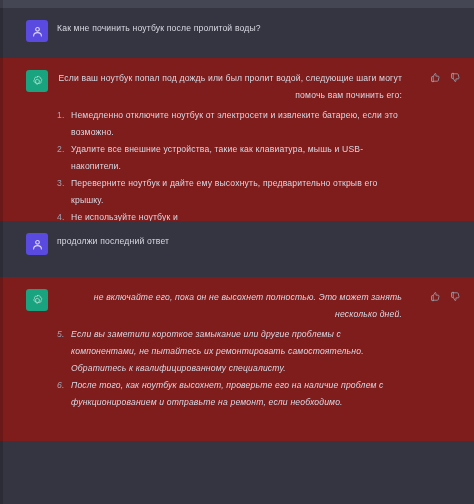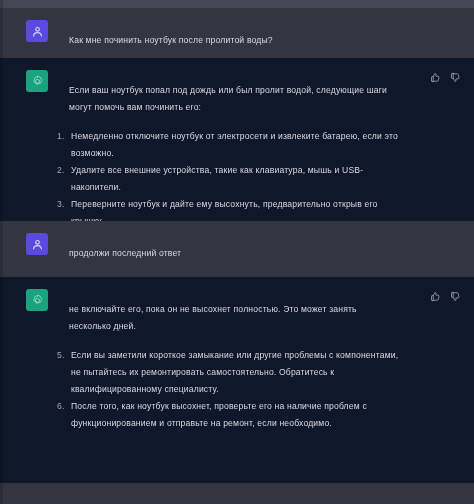--- a/index.html
+++ b/index.html
@@ -84,7 +84,8 @@
     letter-spacing: 0.02em;
   }
   .msg-body p {
-    margin: 12px;
+    margin: 0;
+    text-align: right;
   }
   .msg-body p + ol, .msg-body ol + p { margin-top: 3px; }
   .msg-body ol {

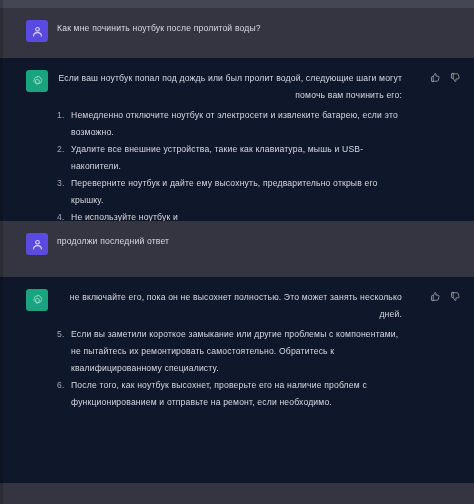--- a/index.html
+++ b/index.html
@@ -58,7 +58,7 @@
     background: #343541;
   }
   .row.assistant {
-    background: #0f172a;
+    background: #7f1d1d;
   }
   .avatar {
     position: absolute;

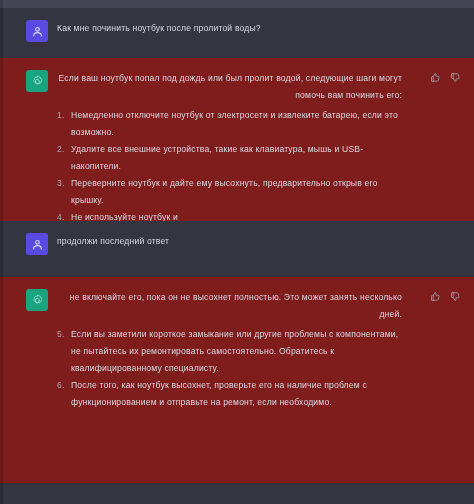--- a/index.html
+++ b/index.html
@@ -190,7 +190,7 @@
       </div>
     </div>
 
-    <div class="row assistant" style="height:206px;">
+    <div class="row assistant" style="height:164px;font-style:italic;">
       <div class="avatar bot-av">
         <svg width="13" height="13" viewBox="0 0 24 24">
           <path fill="none" stroke="#d9f3ea" stroke-width="1.1" stroke-linejoin="round" stroke-linecap="round" d="M12 3.1c1.3-.9 3-.7 4 .4.6.6.9 1.4.9 2.2 1.3.1 2.4 1 2.8 2.3.4 1.3-.1 2.7-1.2 3.5.5 1.2.2 2.6-.8 3.5-1 .9-2.4 1.1-3.6.5-.8 1-2.1 1.5-3.4 1.2-1.3-.3-2.3-1.4-2.5-2.7-1.3-.1-2.4-1-2.8-2.3-.4-1.3.1-2.7 1.2-3.5-.5-1.2-.2-2.6.8-3.5.9-.8 2.2-1.1 3.3-.6.4-.4.8-.7 1.3-.9z"></path>

